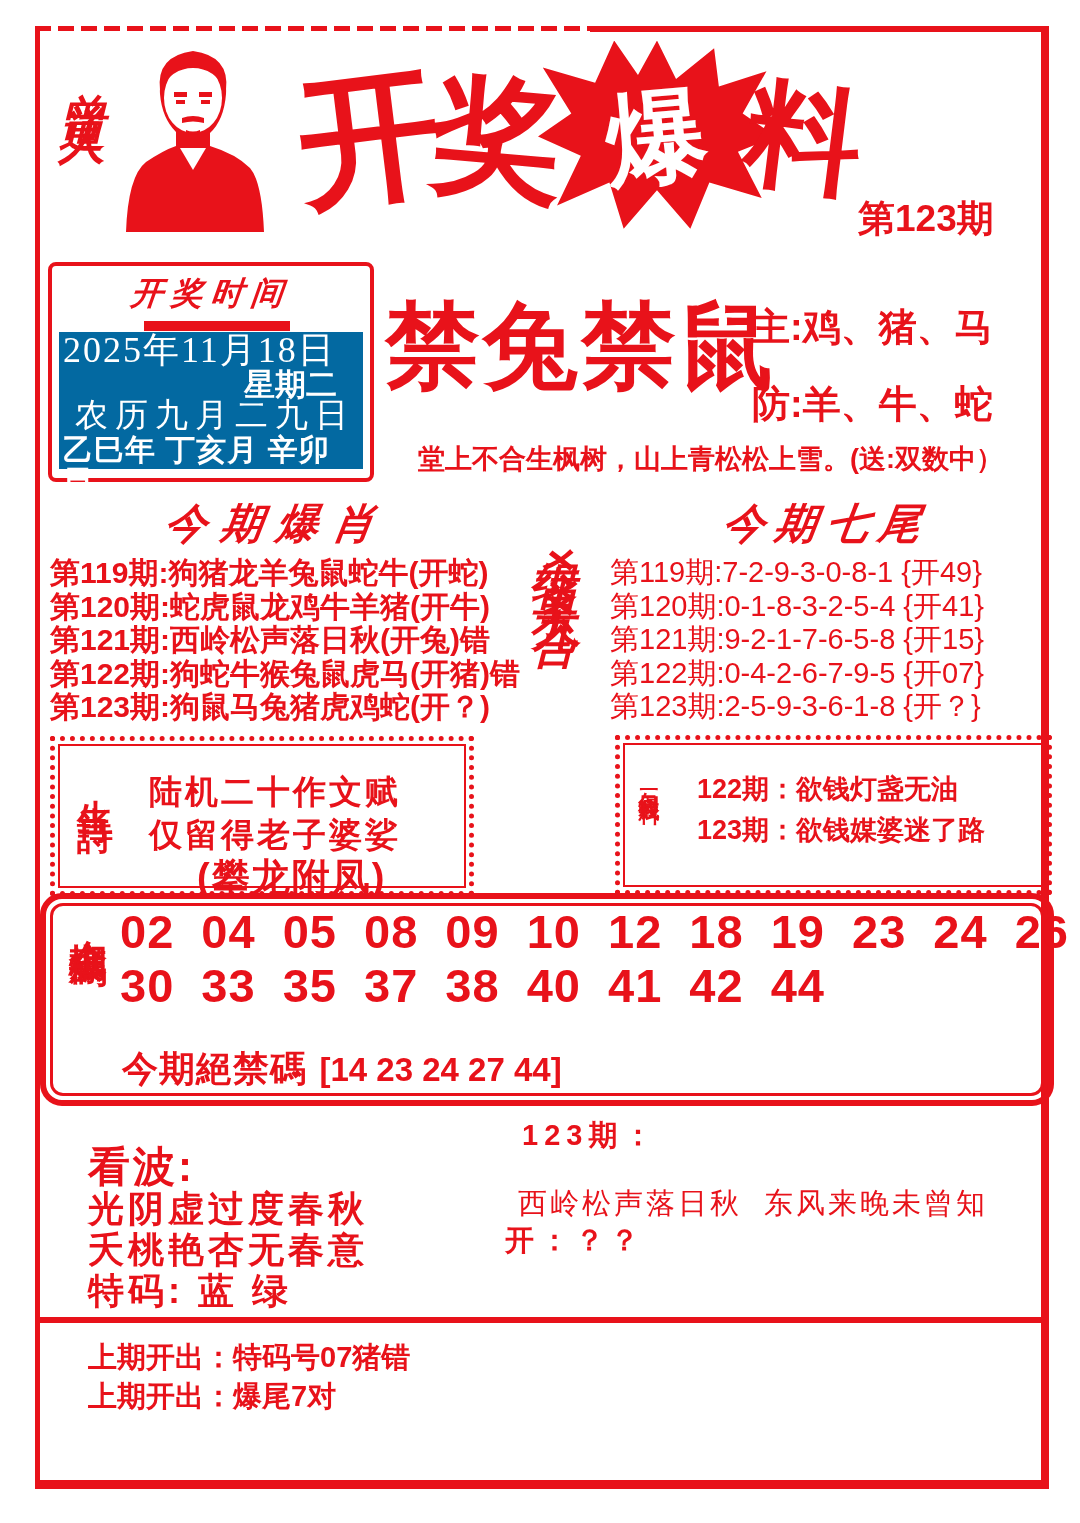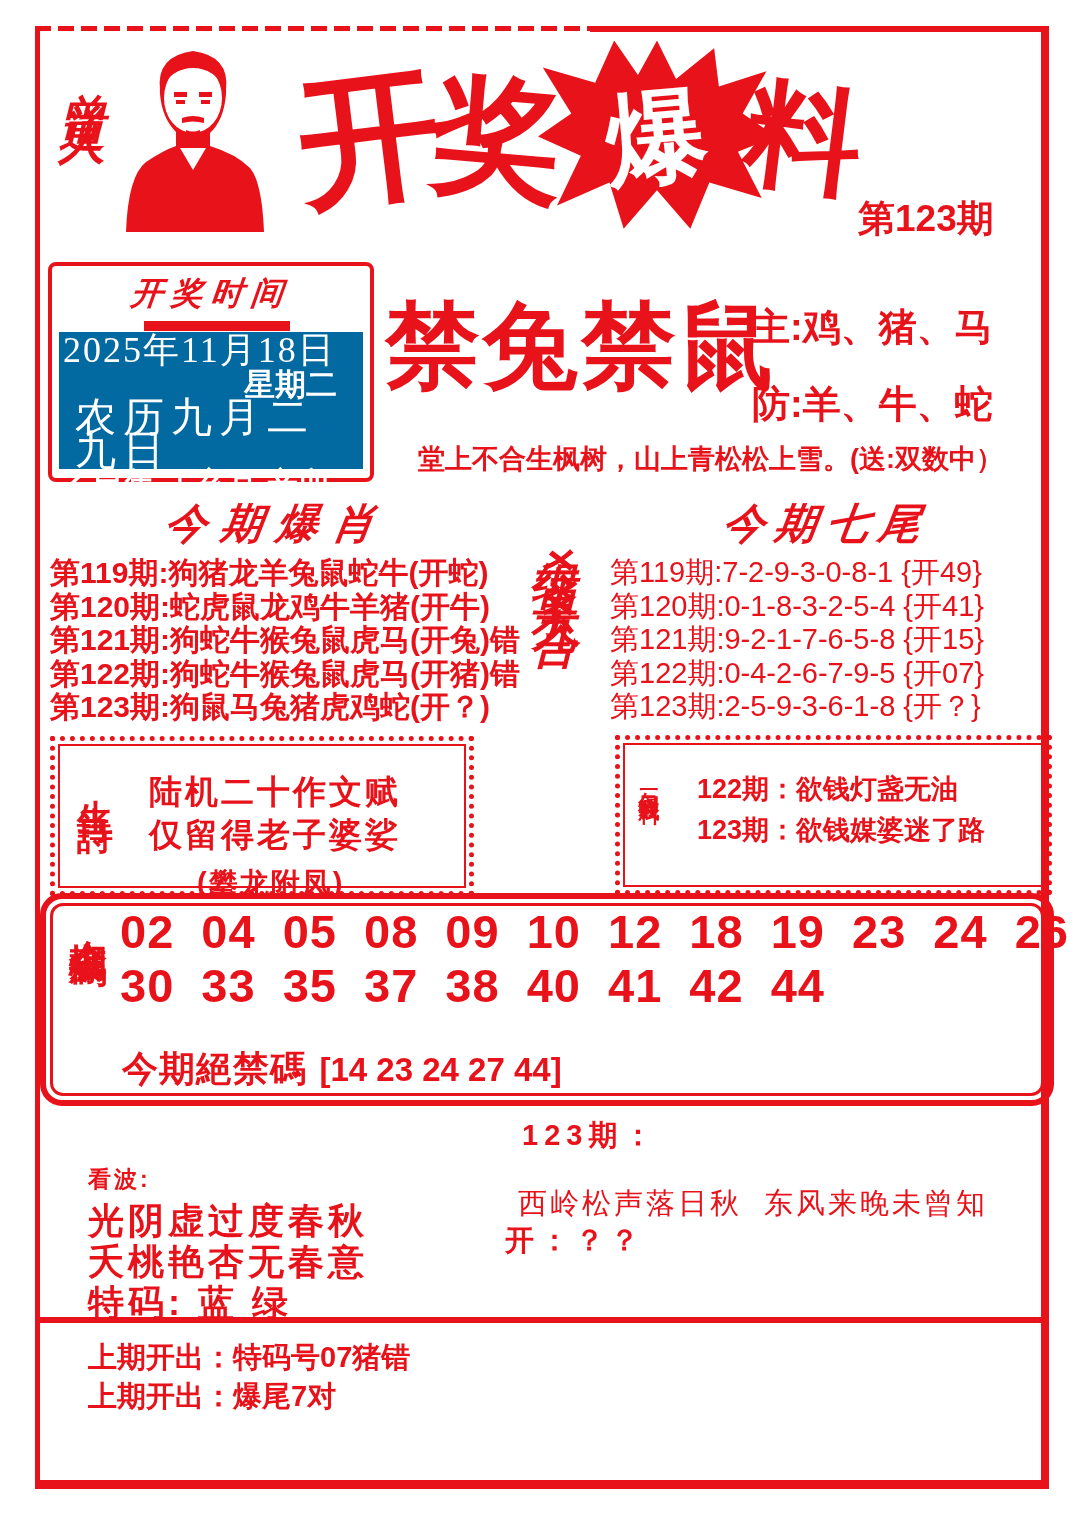--- a/index.html
+++ b/index.html
@@ -39,7 +39,7 @@
           padding:1px 4px;}
   .tb-date{font-family:"Liberation Serif",serif;font-size:36px;line-height:35px;letter-spacing:2px;}
   .tb-week{font-weight:bold;font-size:31px;line-height:33px;text-align:right;padding-right:22px;}
-  .tb-lunar{font-family:Liberation Sans, sans-serif;font-size:41px;line-height:33px;letter-spacing:7px;
+  .tb-lunar{font-family:Liberation Mono, monospace;font-size:33px;line-height:33px;letter-spacing:7px;
             padding-left:12px;}
   .tb-ganzhi{font-weight:bold;font-size:30px;line-height:31px;letter-spacing:1px;}
   

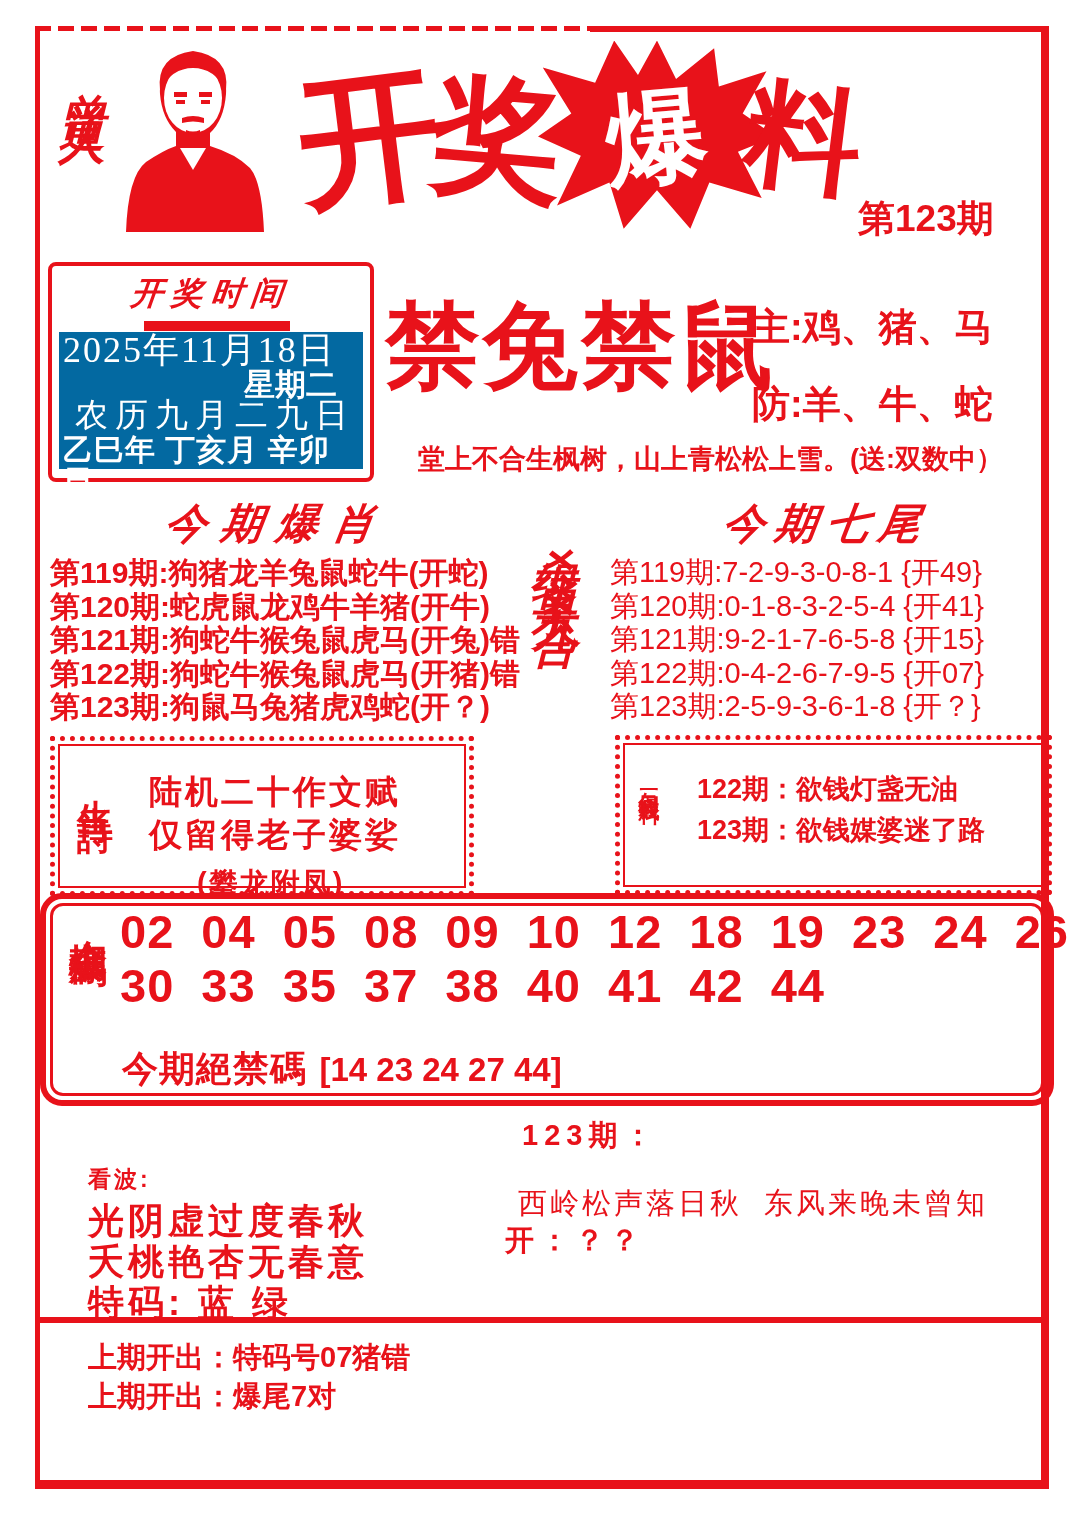--- a/index.html
+++ b/index.html
@@ -154,7 +154,7 @@
   <div class="abs bx-rows">
     <div>第119期:狗猪龙羊兔鼠蛇牛(开蛇)</div>
     <div>第120期:蛇虎鼠龙鸡牛羊猪(开牛)</div>
-    <div>第121期:狗蛇牛猴兔鼠虎马(开兔)错</div>
+    <div>第121期:西岭松声落日秋(开兔)错</div>
     <div>第122期:狗蛇牛猴兔鼠虎马(开猪)错</div>
     <div>第123期:狗鼠马兔猪虎鸡蛇(开？)</div>
   </div>

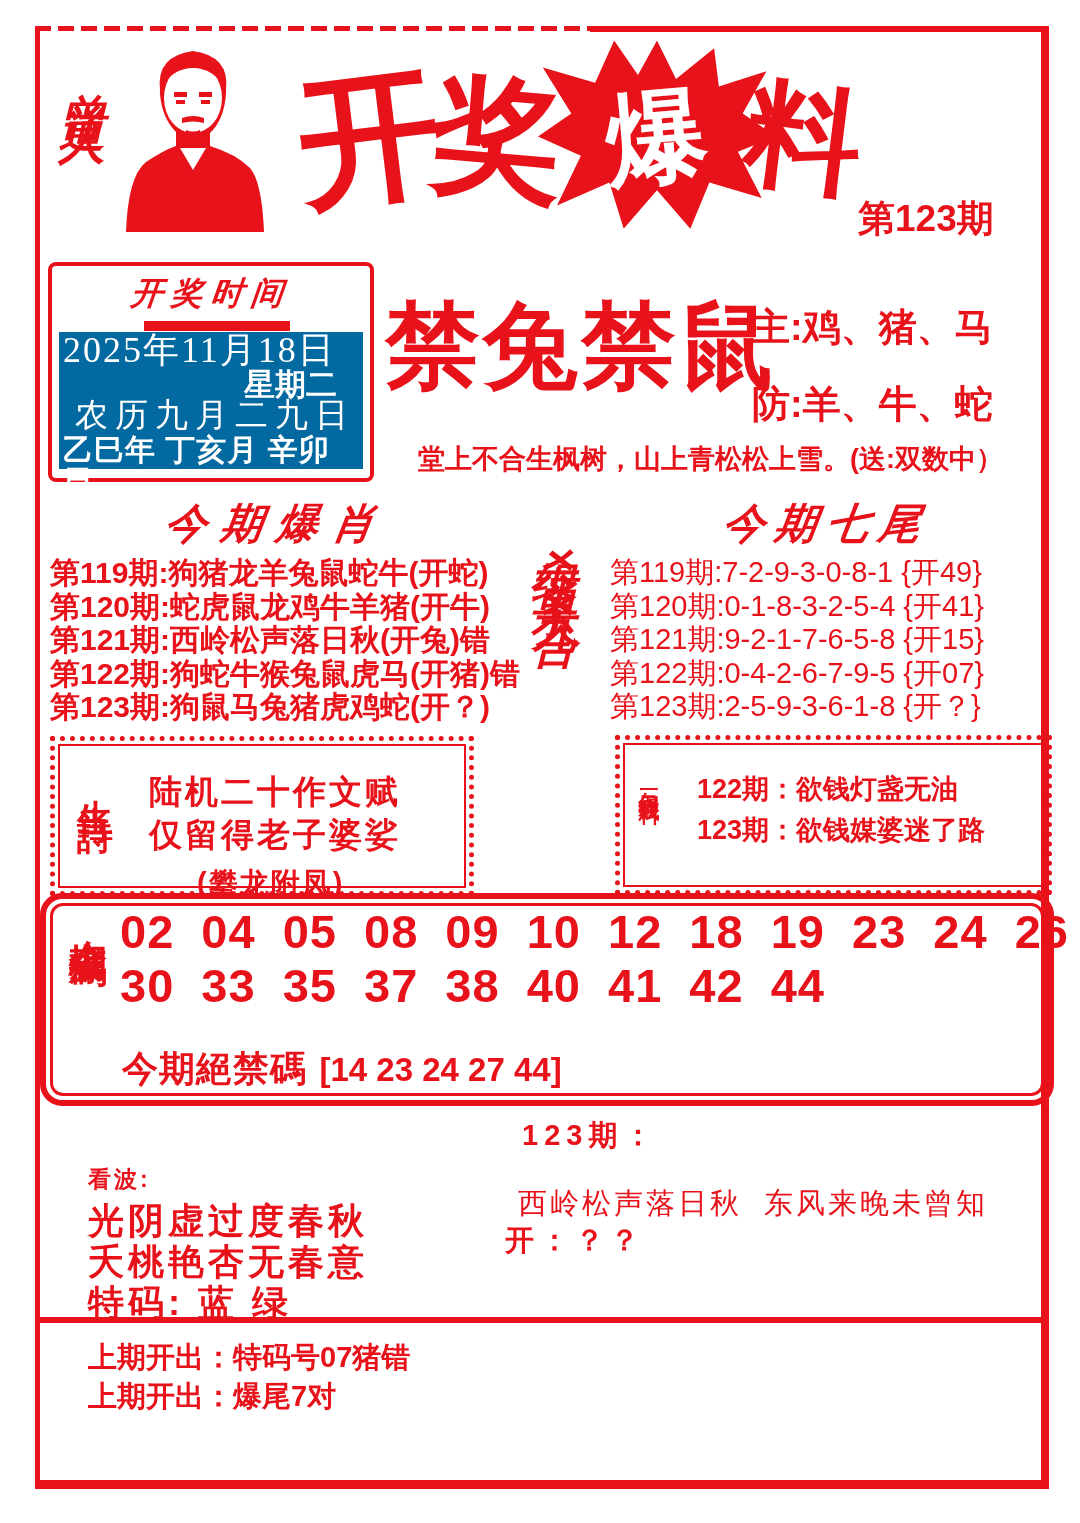--- a/index.html
+++ b/index.html
@@ -66,7 +66,7 @@
   .sx-label{writing-mode:vertical-rl;text-orientation:upright;font-weight:bold;font-size:36px;
             letter-spacing:9px;margin-right:30px;}
   .sx-lines .l{font-weight:bold;font-size:33px;line-height:43px;letter-spacing:3px;}
-  .sx-lines .l3{font-size:29px;padding-left:48px;margin-top:6px;letter-spacing:2px;}
+  .sx-lines .l3{font-size:38px;padding-left:48px;letter-spacing:2px;}
   .bql-box{left:615px;top:735px;width:427px;height:150px;}
   .bql-label{writing-mode:vertical-rl;text-orientation:upright;font-weight:bold;font-size:21px;
              letter-spacing:4px;margin-right:34px;margin-top:2px;}

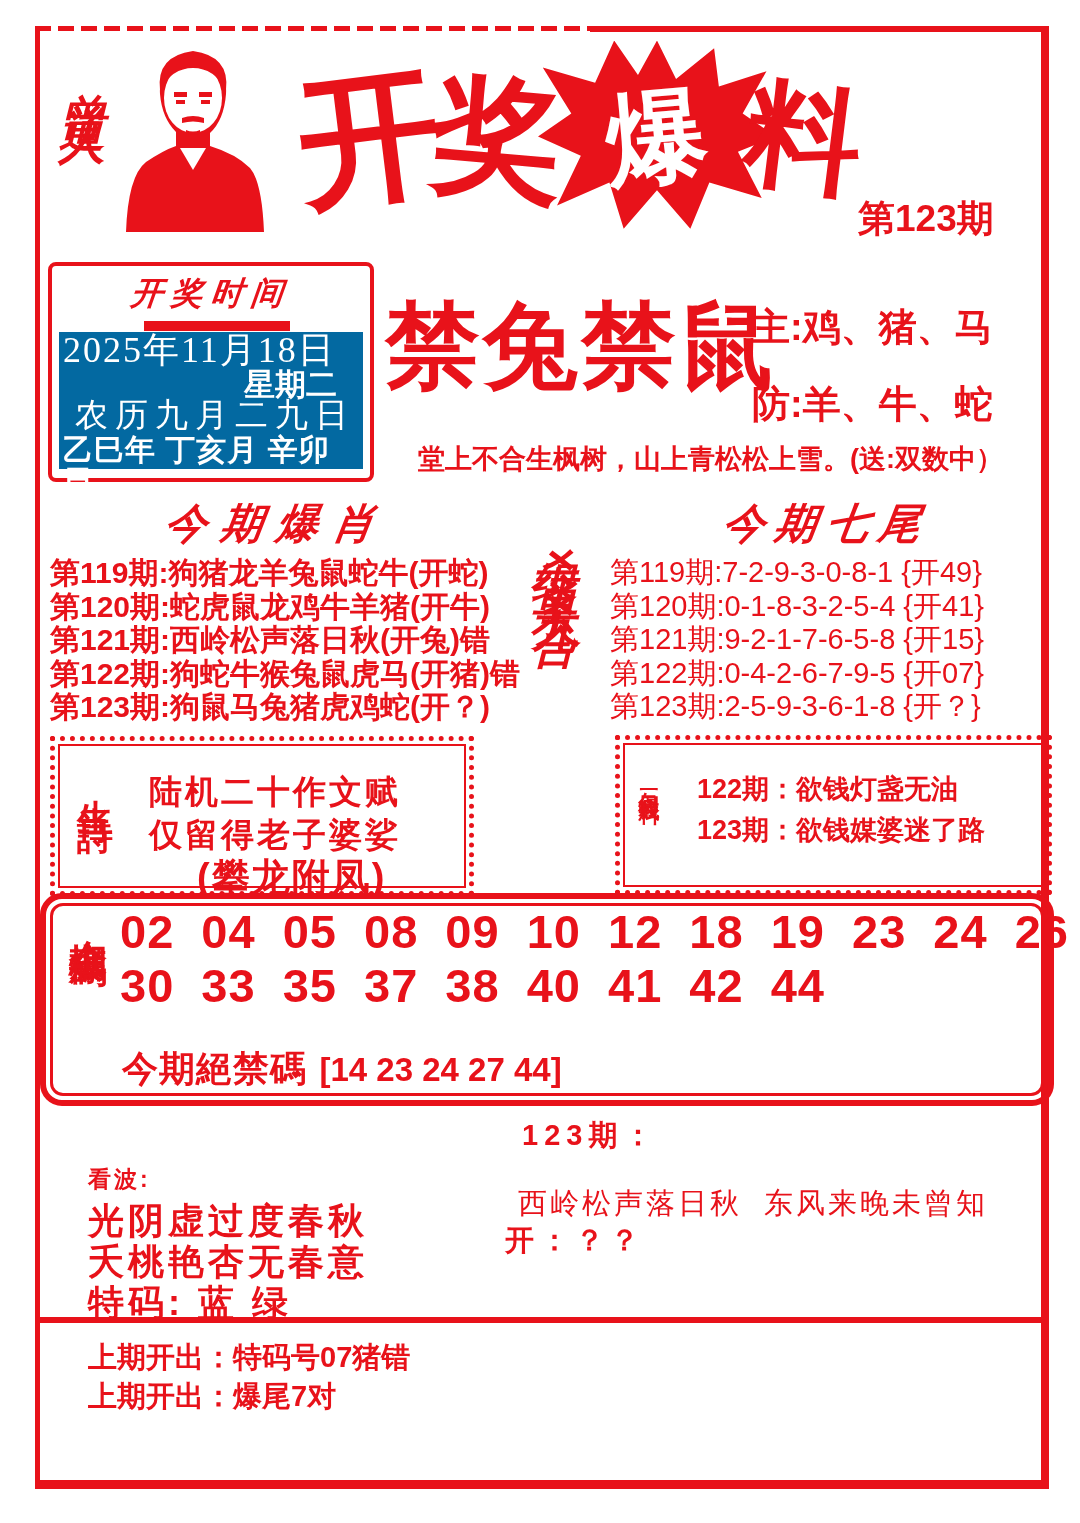--- a/index.html
+++ b/index.html
@@ -84,7 +84,7 @@
   .bm-fb-nums{font-weight:bold;font-size:33px;margin-left:8px;}
   
   .kanbo{left:88px;top:1146px;}
-  .kb-h{font-weight:bold;font-size:23px;letter-spacing:3px;line-height:42px;margin-top:12px;}
+  .kb-h{font-weight:bold;font-size:42px;letter-spacing:3px;line-height:42px;}
   .kb-l{font-weight:bold;font-size:36px;letter-spacing:4px;line-height:41px;}
   .p123-issue{left:522px;top:1116px;font-weight:bold;font-size:29px;letter-spacing:6px;}
   .p123-line{left:505px;top:1184px;font-weight:normal;font-size:29px;letter-spacing:3px;white-space:pre;margin-left:13px;}

